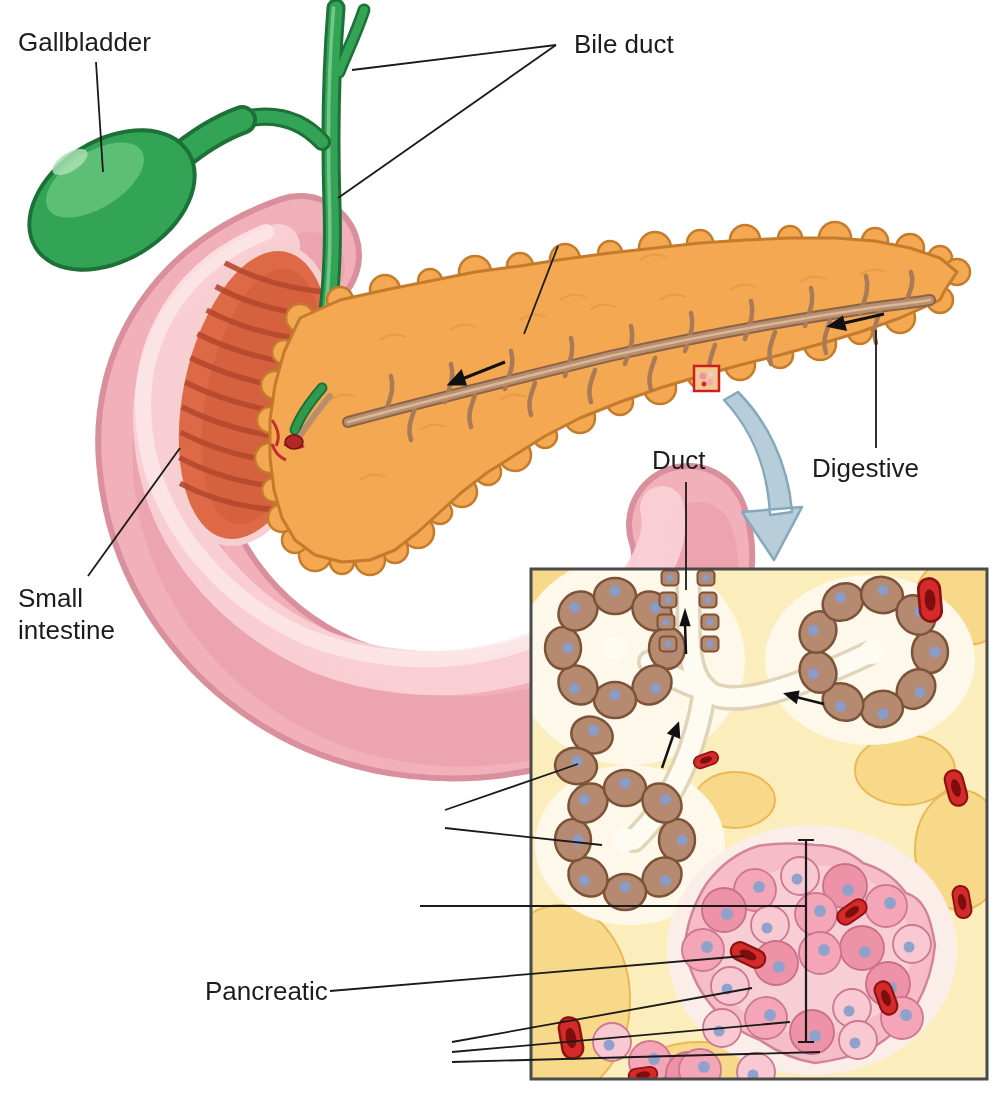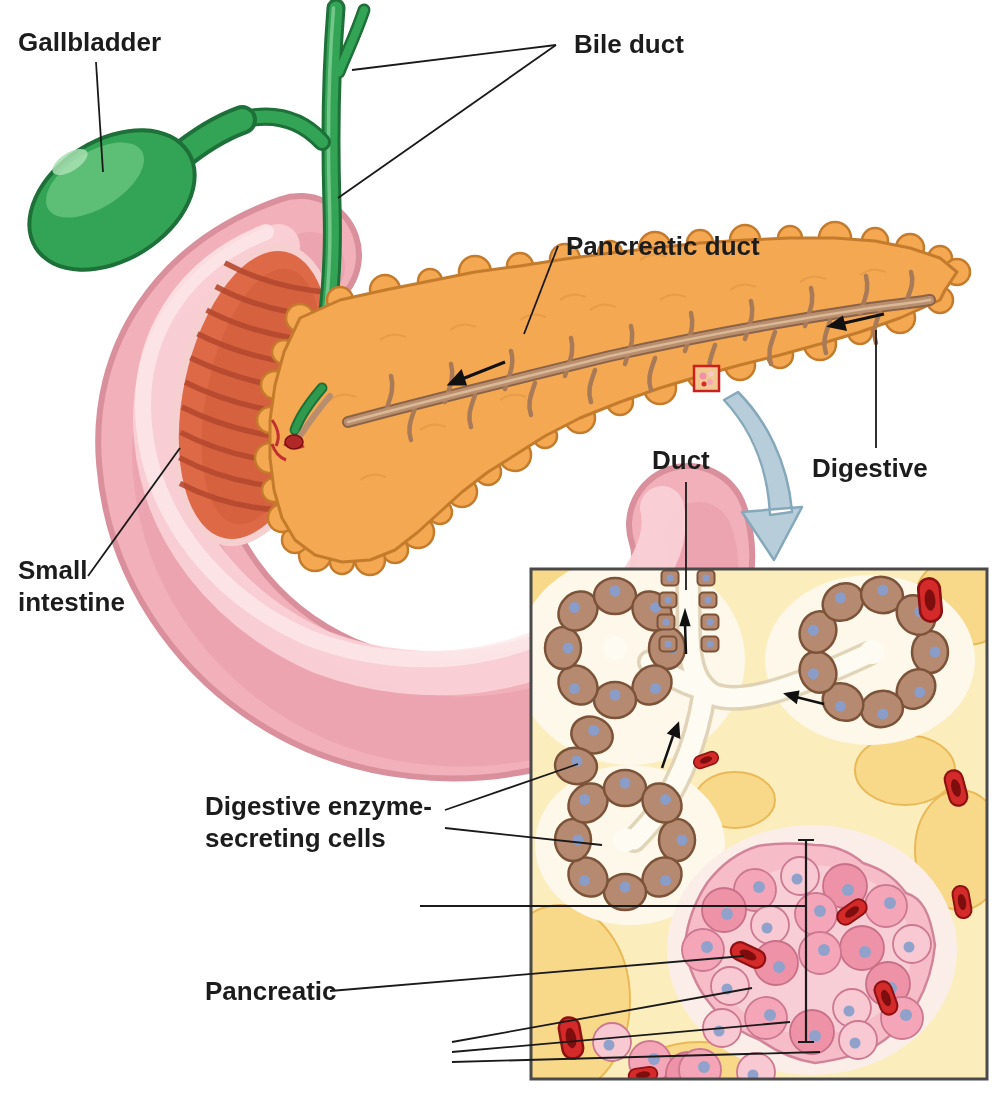--- a/index.html
+++ b/index.html
@@ -4,7 +4,7 @@
 <style>
   html,body{margin:0;padding:0;background:#ffffff;}
   .stage{position:relative;width:1000px;height:1111px;background:#ffffff;overflow:hidden;
-         font-family:"Liberation Sans", sans-serif;color:#1c1c1c;font-weight:bold;}
+         font-family:"Liberation Sans", sans-serif;color:#1c1c1c;}
   .artwork{position:absolute;left:0;top:0;}
   .lbl{position:absolute;font-size:26px;line-height:1.24;white-space:pre-line;color:#1c1c1c;}
 </style>

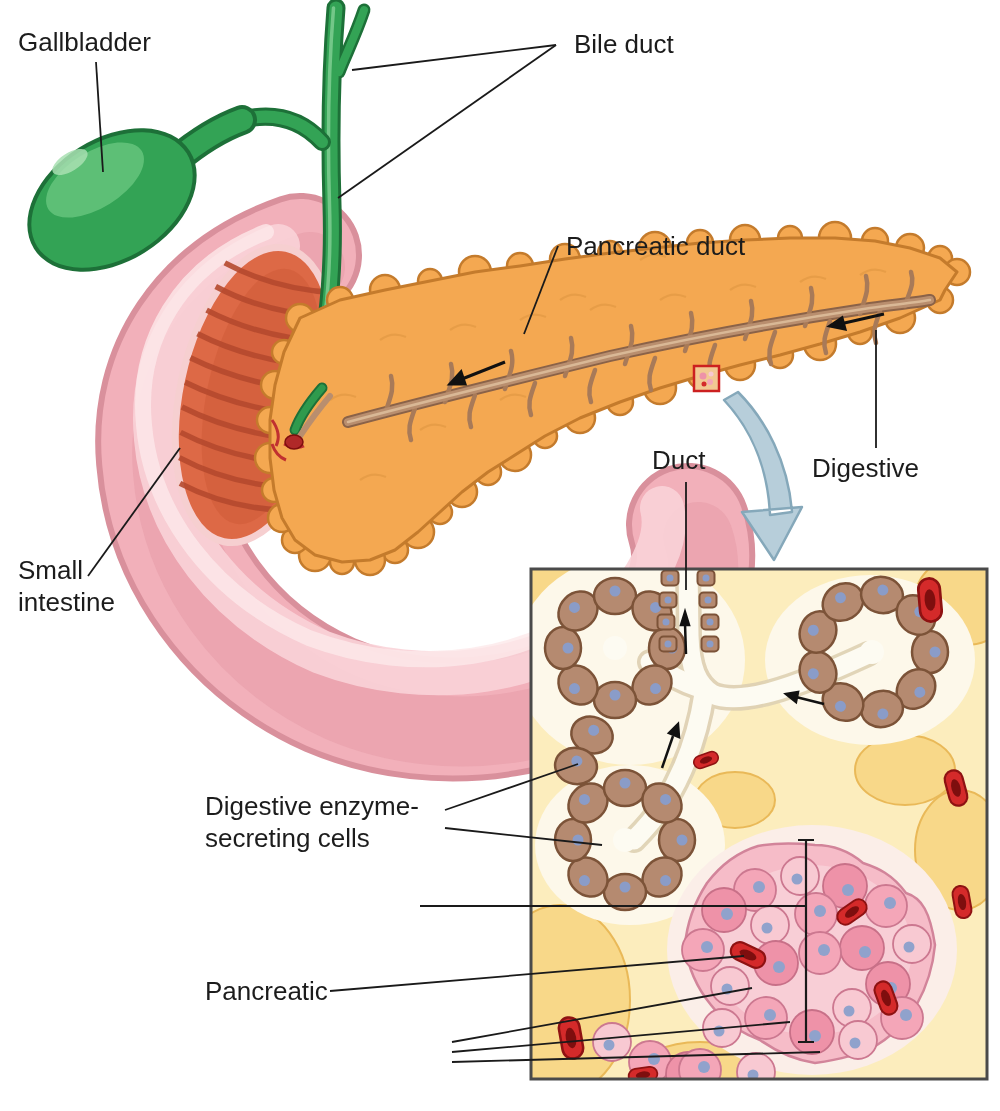--- a/index.html
+++ b/index.html
@@ -355,7 +355,6 @@
 
 <div class="lbl" style="left:18px;top:26px">Gallbladder</div>
 <div class="lbl" style="left:574px;top:28px">Bile duct</div>
-<div class="lbl" style="left:566px;top:230px">Pancreatic duct</div>
 <div class="lbl" style="left:652px;top:444px">Duct</div>
 <div class="lbl" style="left:812px;top:452px">Digestive</div>
 <div class="lbl" style="left:18px;top:554px">Small

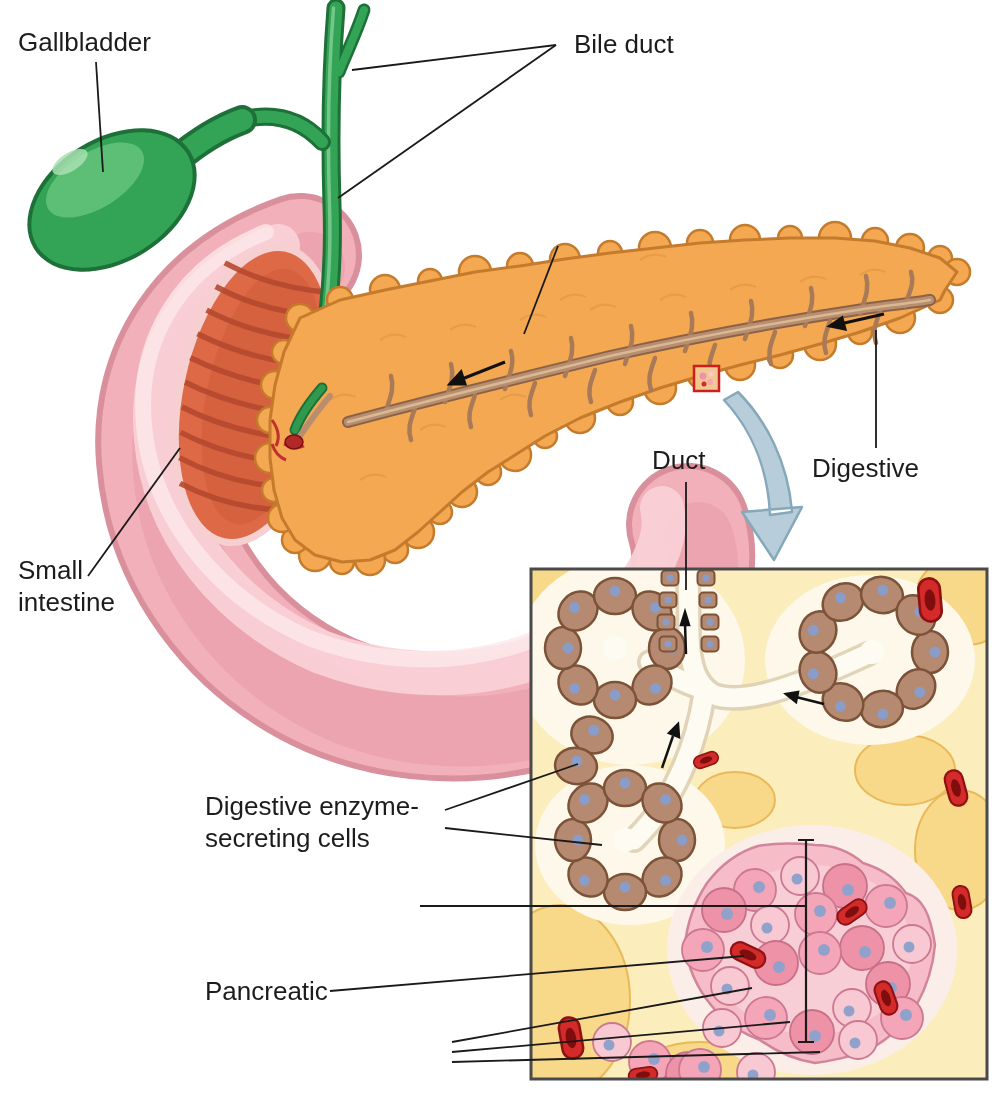--- a/index.html
+++ b/index.html
@@ -357,7 +357,7 @@
 <div class="lbl" style="left:574px;top:28px">Bile duct</div>
 <div class="lbl" style="left:652px;top:444px">Duct</div>
 <div class="lbl" style="left:812px;top:452px">Digestive</div>
-<div class="lbl" style="left:18px;top:554px">Small
+<div class="lbl" style="left:18px;top:582px">Small
 intestine</div>
 <div class="lbl" style="left:205px;top:790px">Digestive enzyme-
 secreting cells</div>

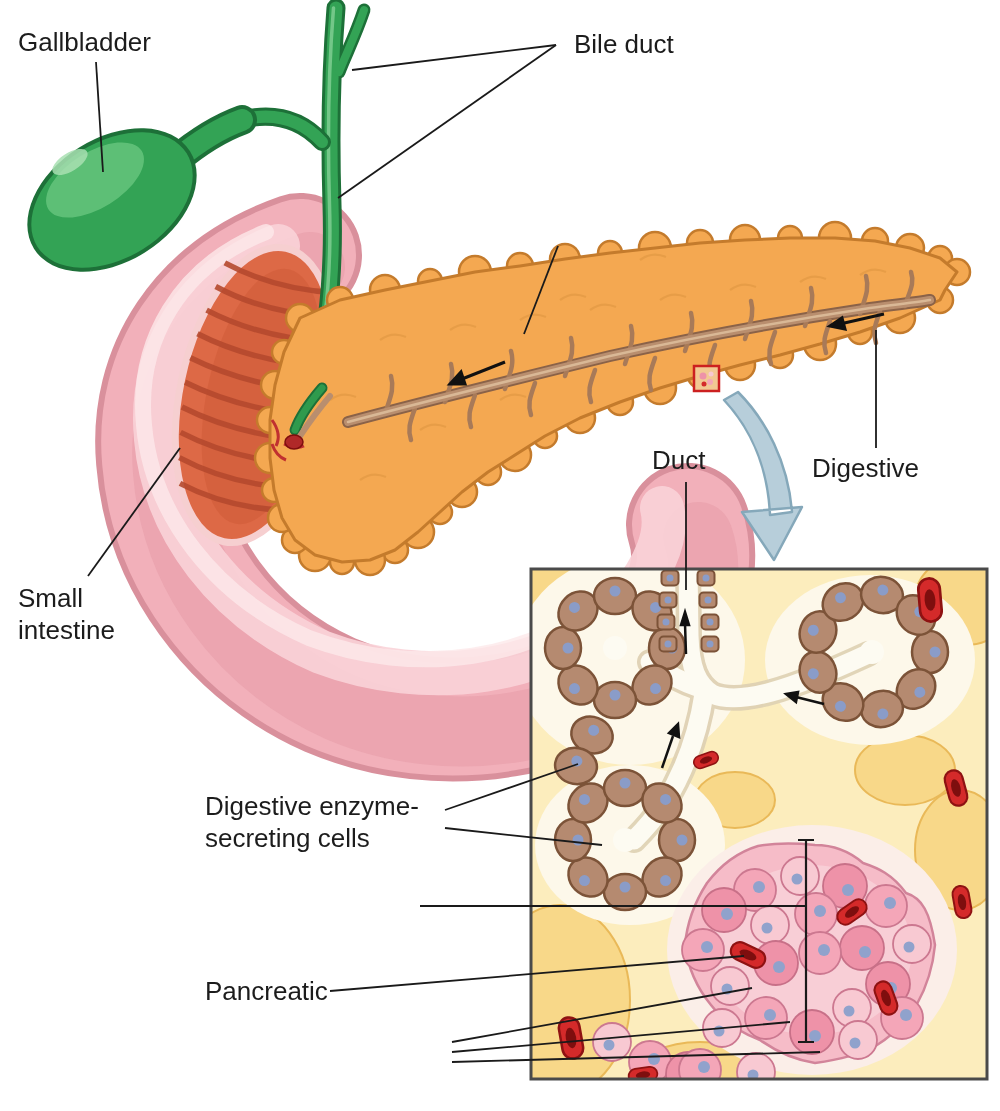--- a/index.html
+++ b/index.html
@@ -359,8 +359,6 @@
 <div class="lbl" style="left:812px;top:452px">Digestive</div>
 <div class="lbl" style="left:18px;top:582px">Small
 intestine</div>
-<div class="lbl" style="left:205px;top:790px">Digestive enzyme-
-secreting cells</div>
 <div class="lbl" style="left:205px;top:975px">Pancreatic</div>
 
 </div>

